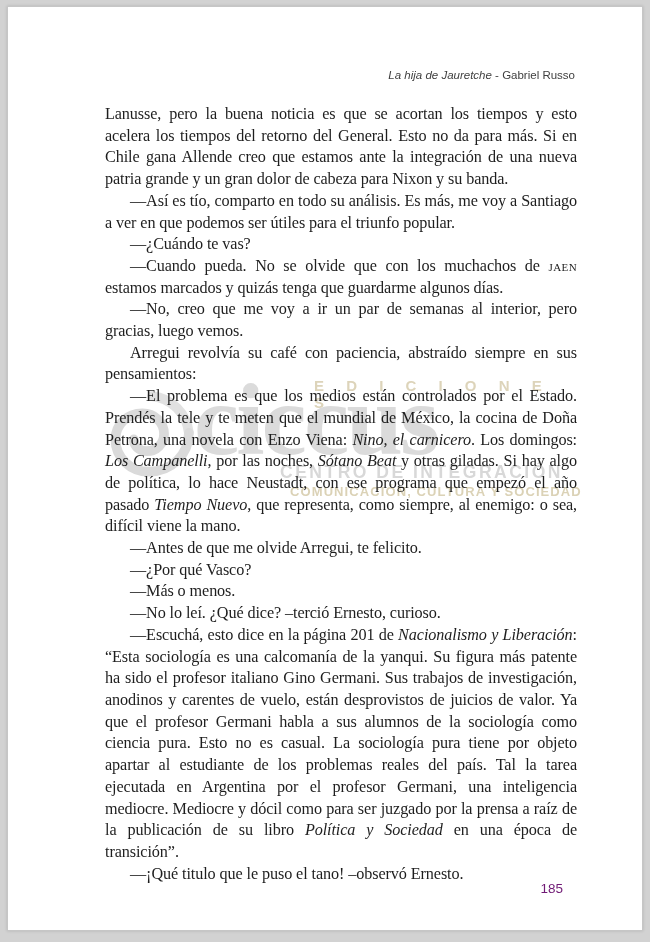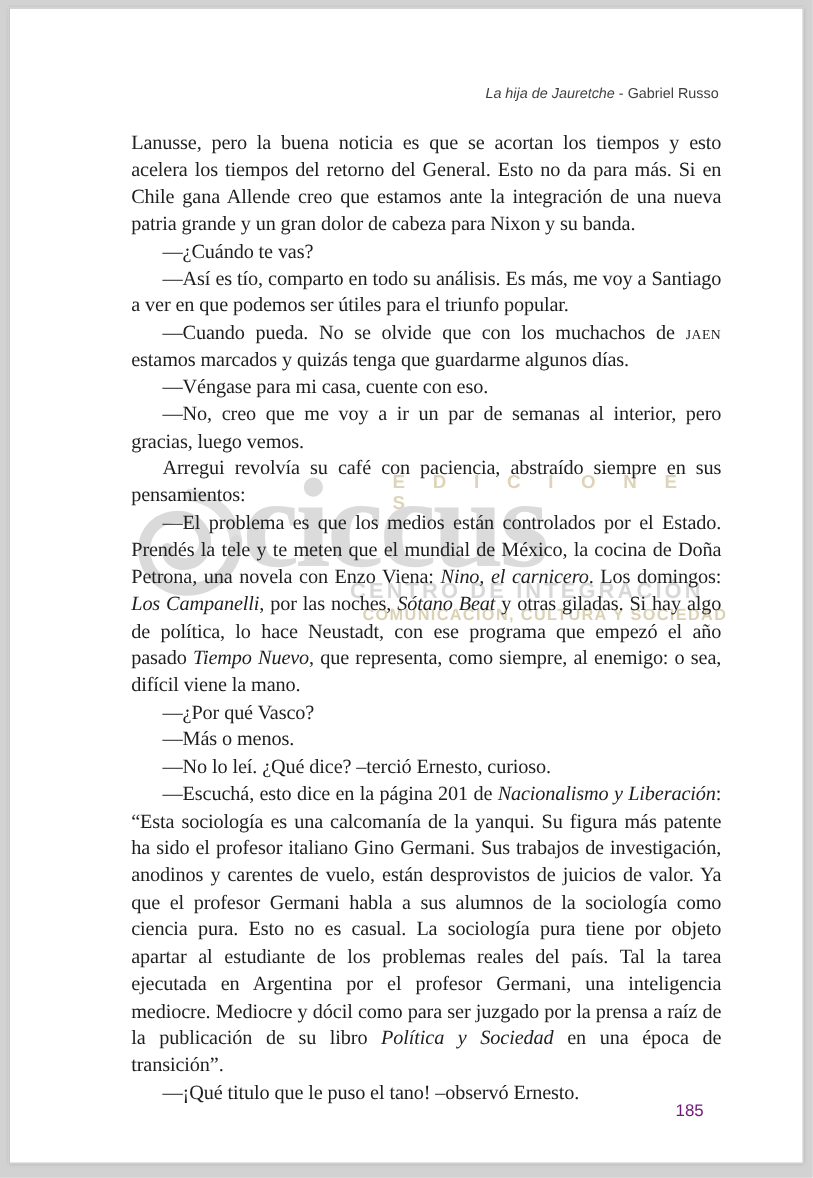--- a/index.html
+++ b/index.html
@@ -149,8 +149,8 @@
 
     <div class="text-column">
         <p class="para"><span>Lanusse, pero la buena noticia es que se acortan los tiempos y esto acelera los tiempos del retorno del General. Esto no da para más. Si en Chile gana Allende creo que estamos ante la integración de una nueva patria grande y un gran dolor de cabeza para Nixon y su banda.</span></p>
+        <p class="para indent"><span>—Así es tío, comparto en todo su análisis. Es más, me voy a Santiago a ver en que podemos ser útiles para el triunfo popular.</span></p>
         <p class="para indent"><span>—¿Cuándo te vas?</span></p>
-        <p class="para indent"><span>—Así es tío, comparto en todo su análisis. Es más, me voy a Santiago a ver en que podemos ser útiles para el triunfo popular.</span></p>
         <p class="para indent"><span>—Cuando pueda. No se olvide que con los muchachos de </span><span class="sc">jaen</span><span> estamos marcados y quizás tenga que guardarme algunos días.</span></p>
         <p class="para indent"><span>—Véngase para mi casa, cuente con eso.</span></p>
         <p class="para indent"><span>—No, creo que me voy a ir un par de semanas al interior, pero gracias, luego vemos.</span></p>

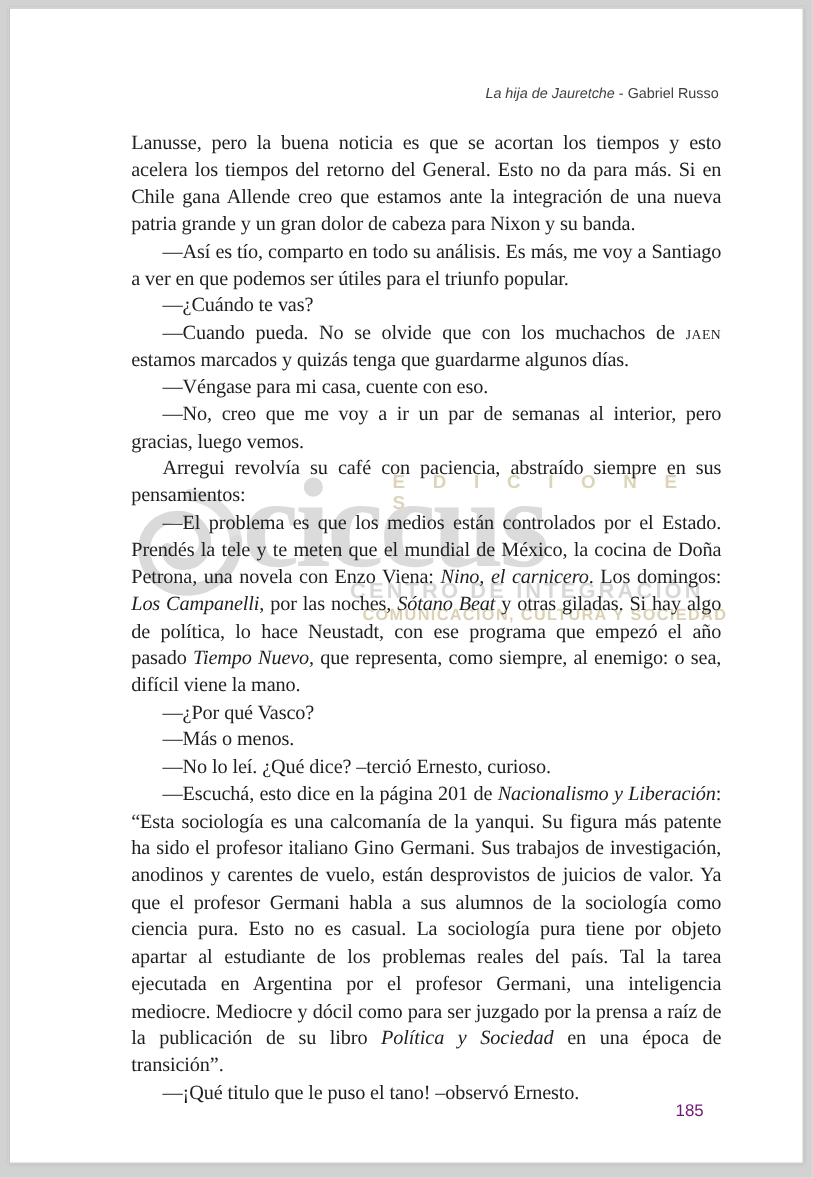--- a/index.html
+++ b/index.html
@@ -152,7 +152,6 @@
         <p class="para indent"><span>—Así es tío, comparto en todo su análisis. Es más, me voy a Santiago a ver en que podemos ser útiles para el triunfo popular.</span></p>
         <p class="para indent"><span>—¿Cuándo te vas?</span></p>
         <p class="para indent"><span>—Cuando pueda. No se olvide que con los muchachos de </span><span class="sc">jaen</span><span> estamos marcados y quizás tenga que guardarme algunos días.</span></p>
-        <p class="para indent"><span>—Véngase para mi casa, cuente con eso.</span></p>
         <p class="para indent"><span>—No, creo que me voy a ir un par de semanas al interior, pero gracias, luego vemos.</span></p>
         <p class="para indent"><span>Arregui revolvía su café con paciencia, abstraído siempre en sus pensamientos:</span></p>
         <p class="para indent"><span>—El problema es que los medios están controlados por el Estado. Prendés la tele y te meten que el mundial de México, la cocina de Doña Petrona, una novela con Enzo Viena: </span><span class="i">Nino, el carnicero</span><span>. Los domingos: </span><span class="i">Los Campanelli</span><span>, por las noches, </span><span class="i">Sótano Beat</span><span> y otras giladas. Si hay algo de política, lo hace Neustadt, con ese programa que empezó el año pasado </span><span class="i">Tiempo Nuevo</span><span>, que representa, como siempre, al enemigo: o sea, difícil viene la mano.</span></p>

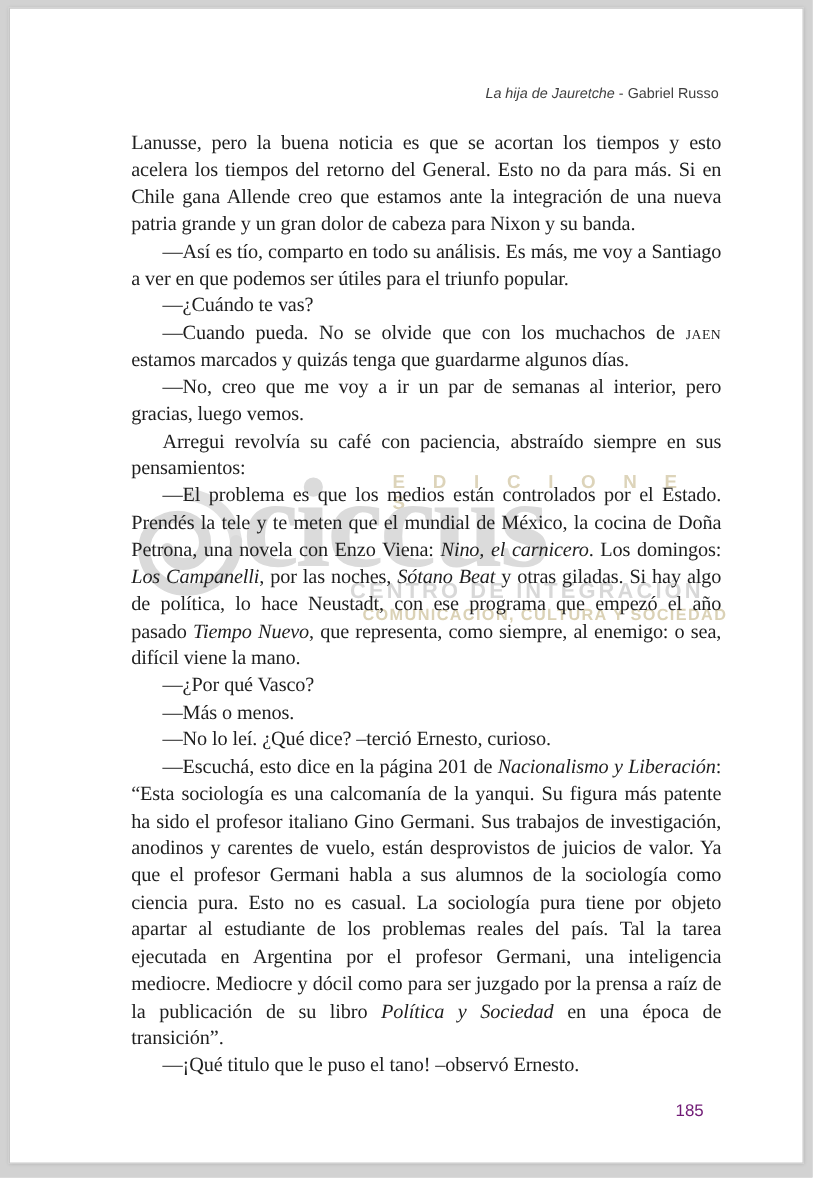--- a/index.html
+++ b/index.html
@@ -155,6 +155,7 @@
         <p class="para indent"><span>—No, creo que me voy a ir un par de semanas al interior, pero gracias, luego vemos.</span></p>
         <p class="para indent"><span>Arregui revolvía su café con paciencia, abstraído siempre en sus pensamientos:</span></p>
         <p class="para indent"><span>—El problema es que los medios están controlados por el Estado. Prendés la tele y te meten que el mundial de México, la cocina de Doña Petrona, una novela con Enzo Viena: </span><span class="i">Nino, el carnicero</span><span>. Los domingos: </span><span class="i">Los Campanelli</span><span>, por las noches, </span><span class="i">Sótano Beat</span><span> y otras giladas. Si hay algo de política, lo hace Neustadt, con ese programa que empezó el año pasado </span><span class="i">Tiempo Nuevo</span><span>, que representa, como siempre, al enemigo: o sea, difícil viene la mano.</span></p>
+        <p class="para indent"><span>—Antes de que me olvide Arregui, te felicito.</span></p>
         <p class="para indent"><span>—¿Por qué Vasco?</span></p>
         <p class="para indent"><span>—Más o menos.</span></p>
         <p class="para indent"><span>—No lo leí. ¿Qué dice? –terció Ernesto, curioso.</span></p>

